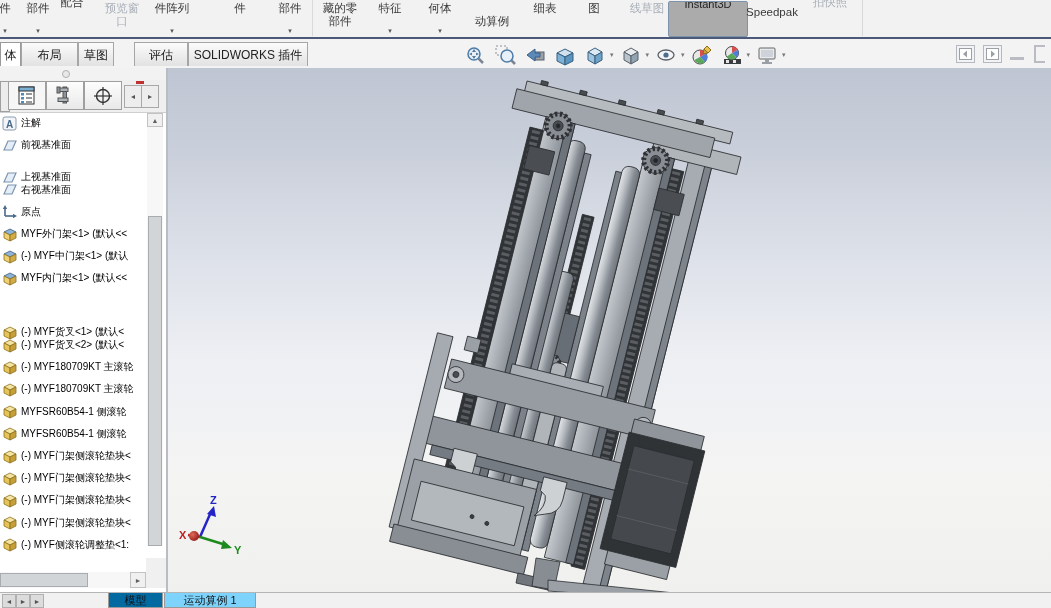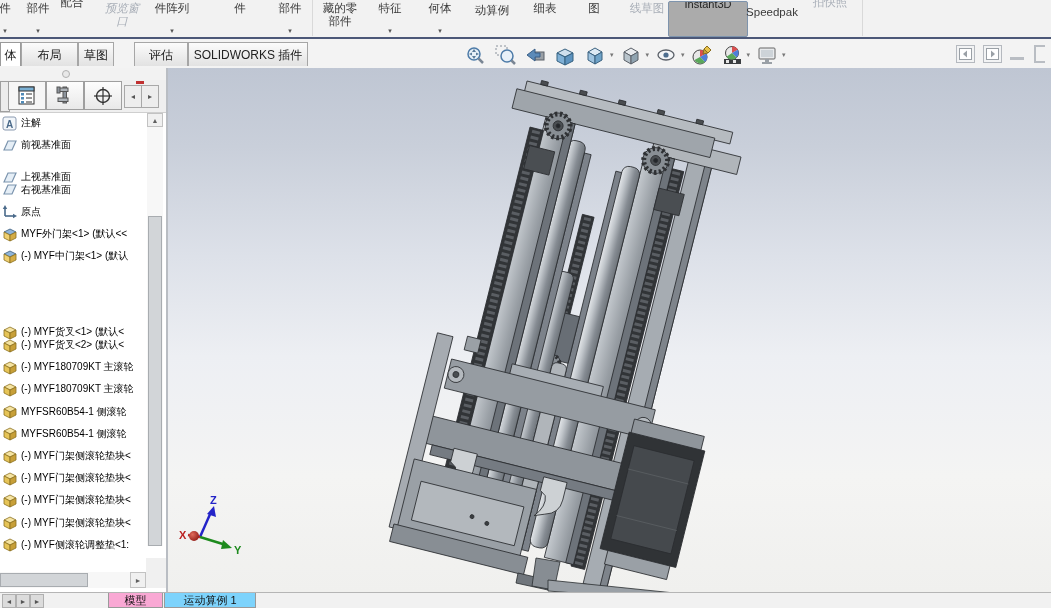--- a/index.html
+++ b/index.html
@@ -88,7 +88,7 @@
       <div class="ribbon-item" style="left: 30px; top: -4px;">
         <div>配合</div>
       </div>
-      <div class="ribbon-item grayed" style="left: 80px; top: 2px; font-style: italic;">
+      <div class="ribbon-item grayed" style="left: 80px; top: 2px;">
         <div>预览窗</div>
         <div>口</div>
       </div>

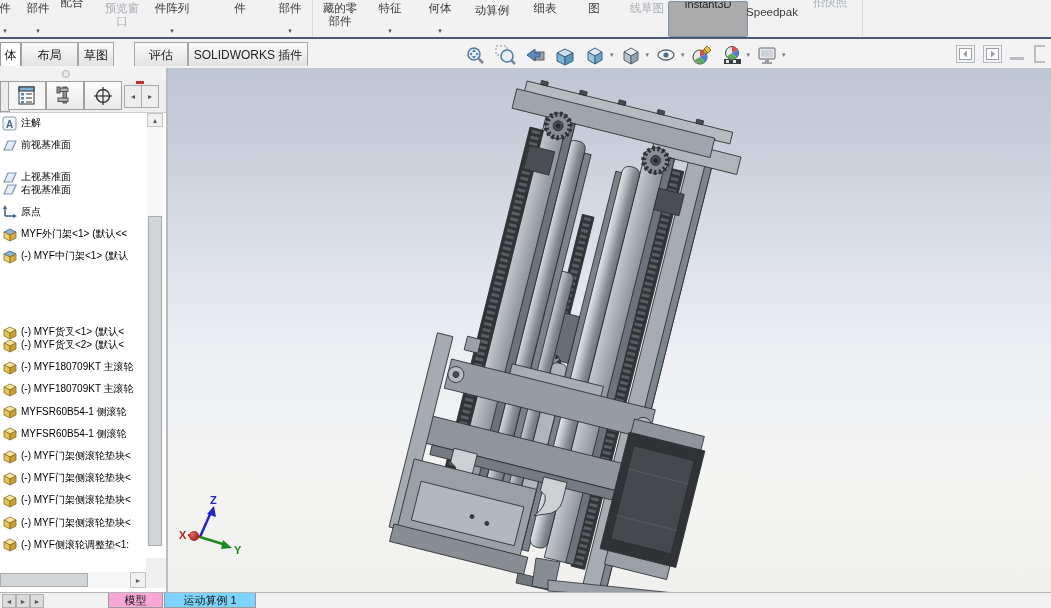--- a/index.html
+++ b/index.html
@@ -116,7 +116,7 @@
         <div>何体</div>
         <div class="ribbon-caret">▾</div>
       </div>
-      <div class="ribbon-item" style="left: 450px; top: 4px;">
+      <div class="ribbon-item" style="left: 450px; top: 15px;">
         <div>动算例</div>
       </div>
       <div class="ribbon-item" style="left: 503px; top: 2px;">

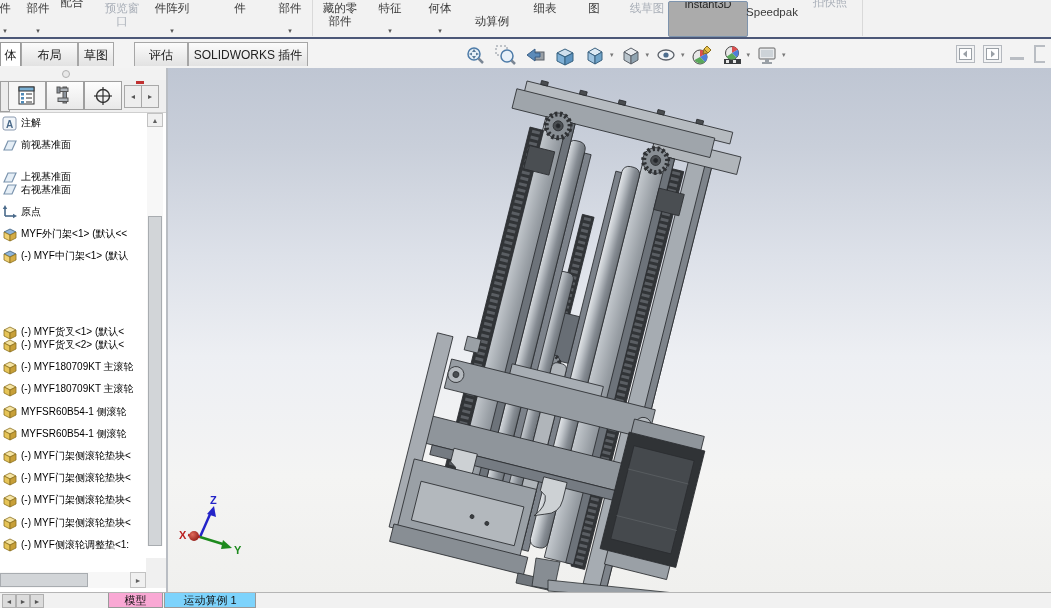--- a/index.html
+++ b/index.html
@@ -461,6 +461,14 @@
               </svg></span>
             <span class="tlabel">(-) MYF中门架&lt;1&gt; (默认</span>
           </div>
+          <div class="trow" style="top: 155.4px;">
+            <span class="ticon"><svg width="16" height="15">
+                <polygon points="2,5 8,2 14,5 8,8" fill="#8fb4d8" stroke="#3a5a7a" stroke-width="0.8"></polygon>
+                <polygon points="2,5 8,8 8,14 2,11" fill="#f0d070" stroke="#8a7020" stroke-width="0.8"></polygon>
+                <polygon points="8,8 14,5 14,11 8,14" fill="#d4ac46" stroke="#8a7020" stroke-width="0.8"></polygon>
+              </svg></span>
+            <span class="tlabel">MYF内门架&lt;1&gt; (默认&lt;&lt;</span>
+          </div>
           <div class="trow" style="top: 209px;">
             <span class="ticon"><svg width="16" height="15">
                 <polygon points="2,5 8,2 14,5 8,8" fill="#f5e3a0" stroke="#8a7020" stroke-width="0.8"></polygon>

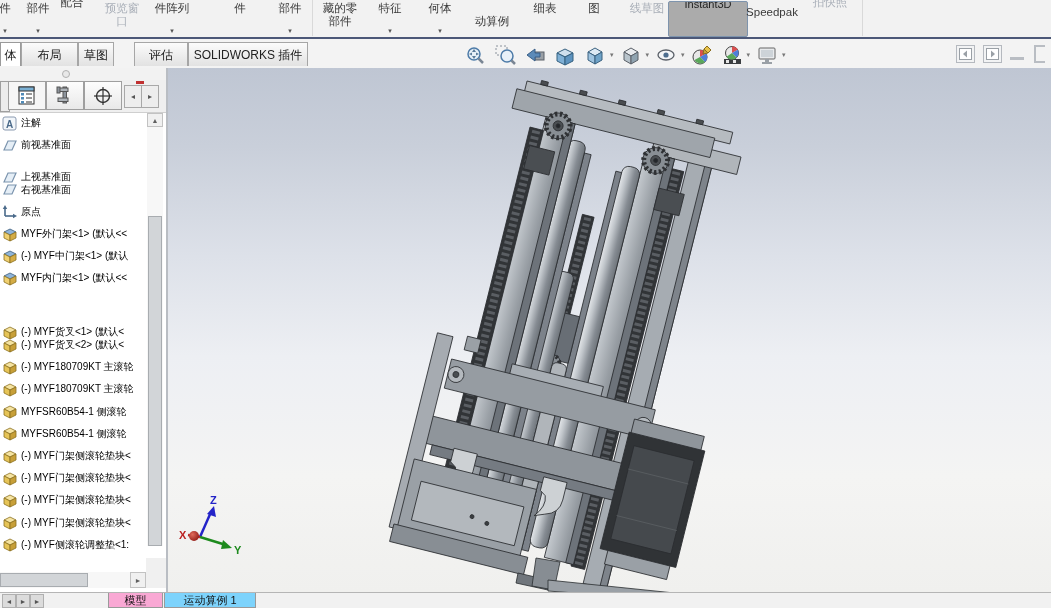--- a/index.html
+++ b/index.html
@@ -69,7 +69,7 @@
         color:#555;font-size:7px;display:flex;align-items:center;justify-content:center;}
   .btab{position:absolute;top:0px;height:15px;box-sizing:border-box;border:1px solid #9a9a9a;border-top:none;
         background:#7dd3fc;color:#111;font-size:11px;text-align:center;line-height:14px;}
-  .btab.active{background:#f9a8d4;}
+  .btab.active{background:#0369a1;}
 </style>
 </head>
 <body>

